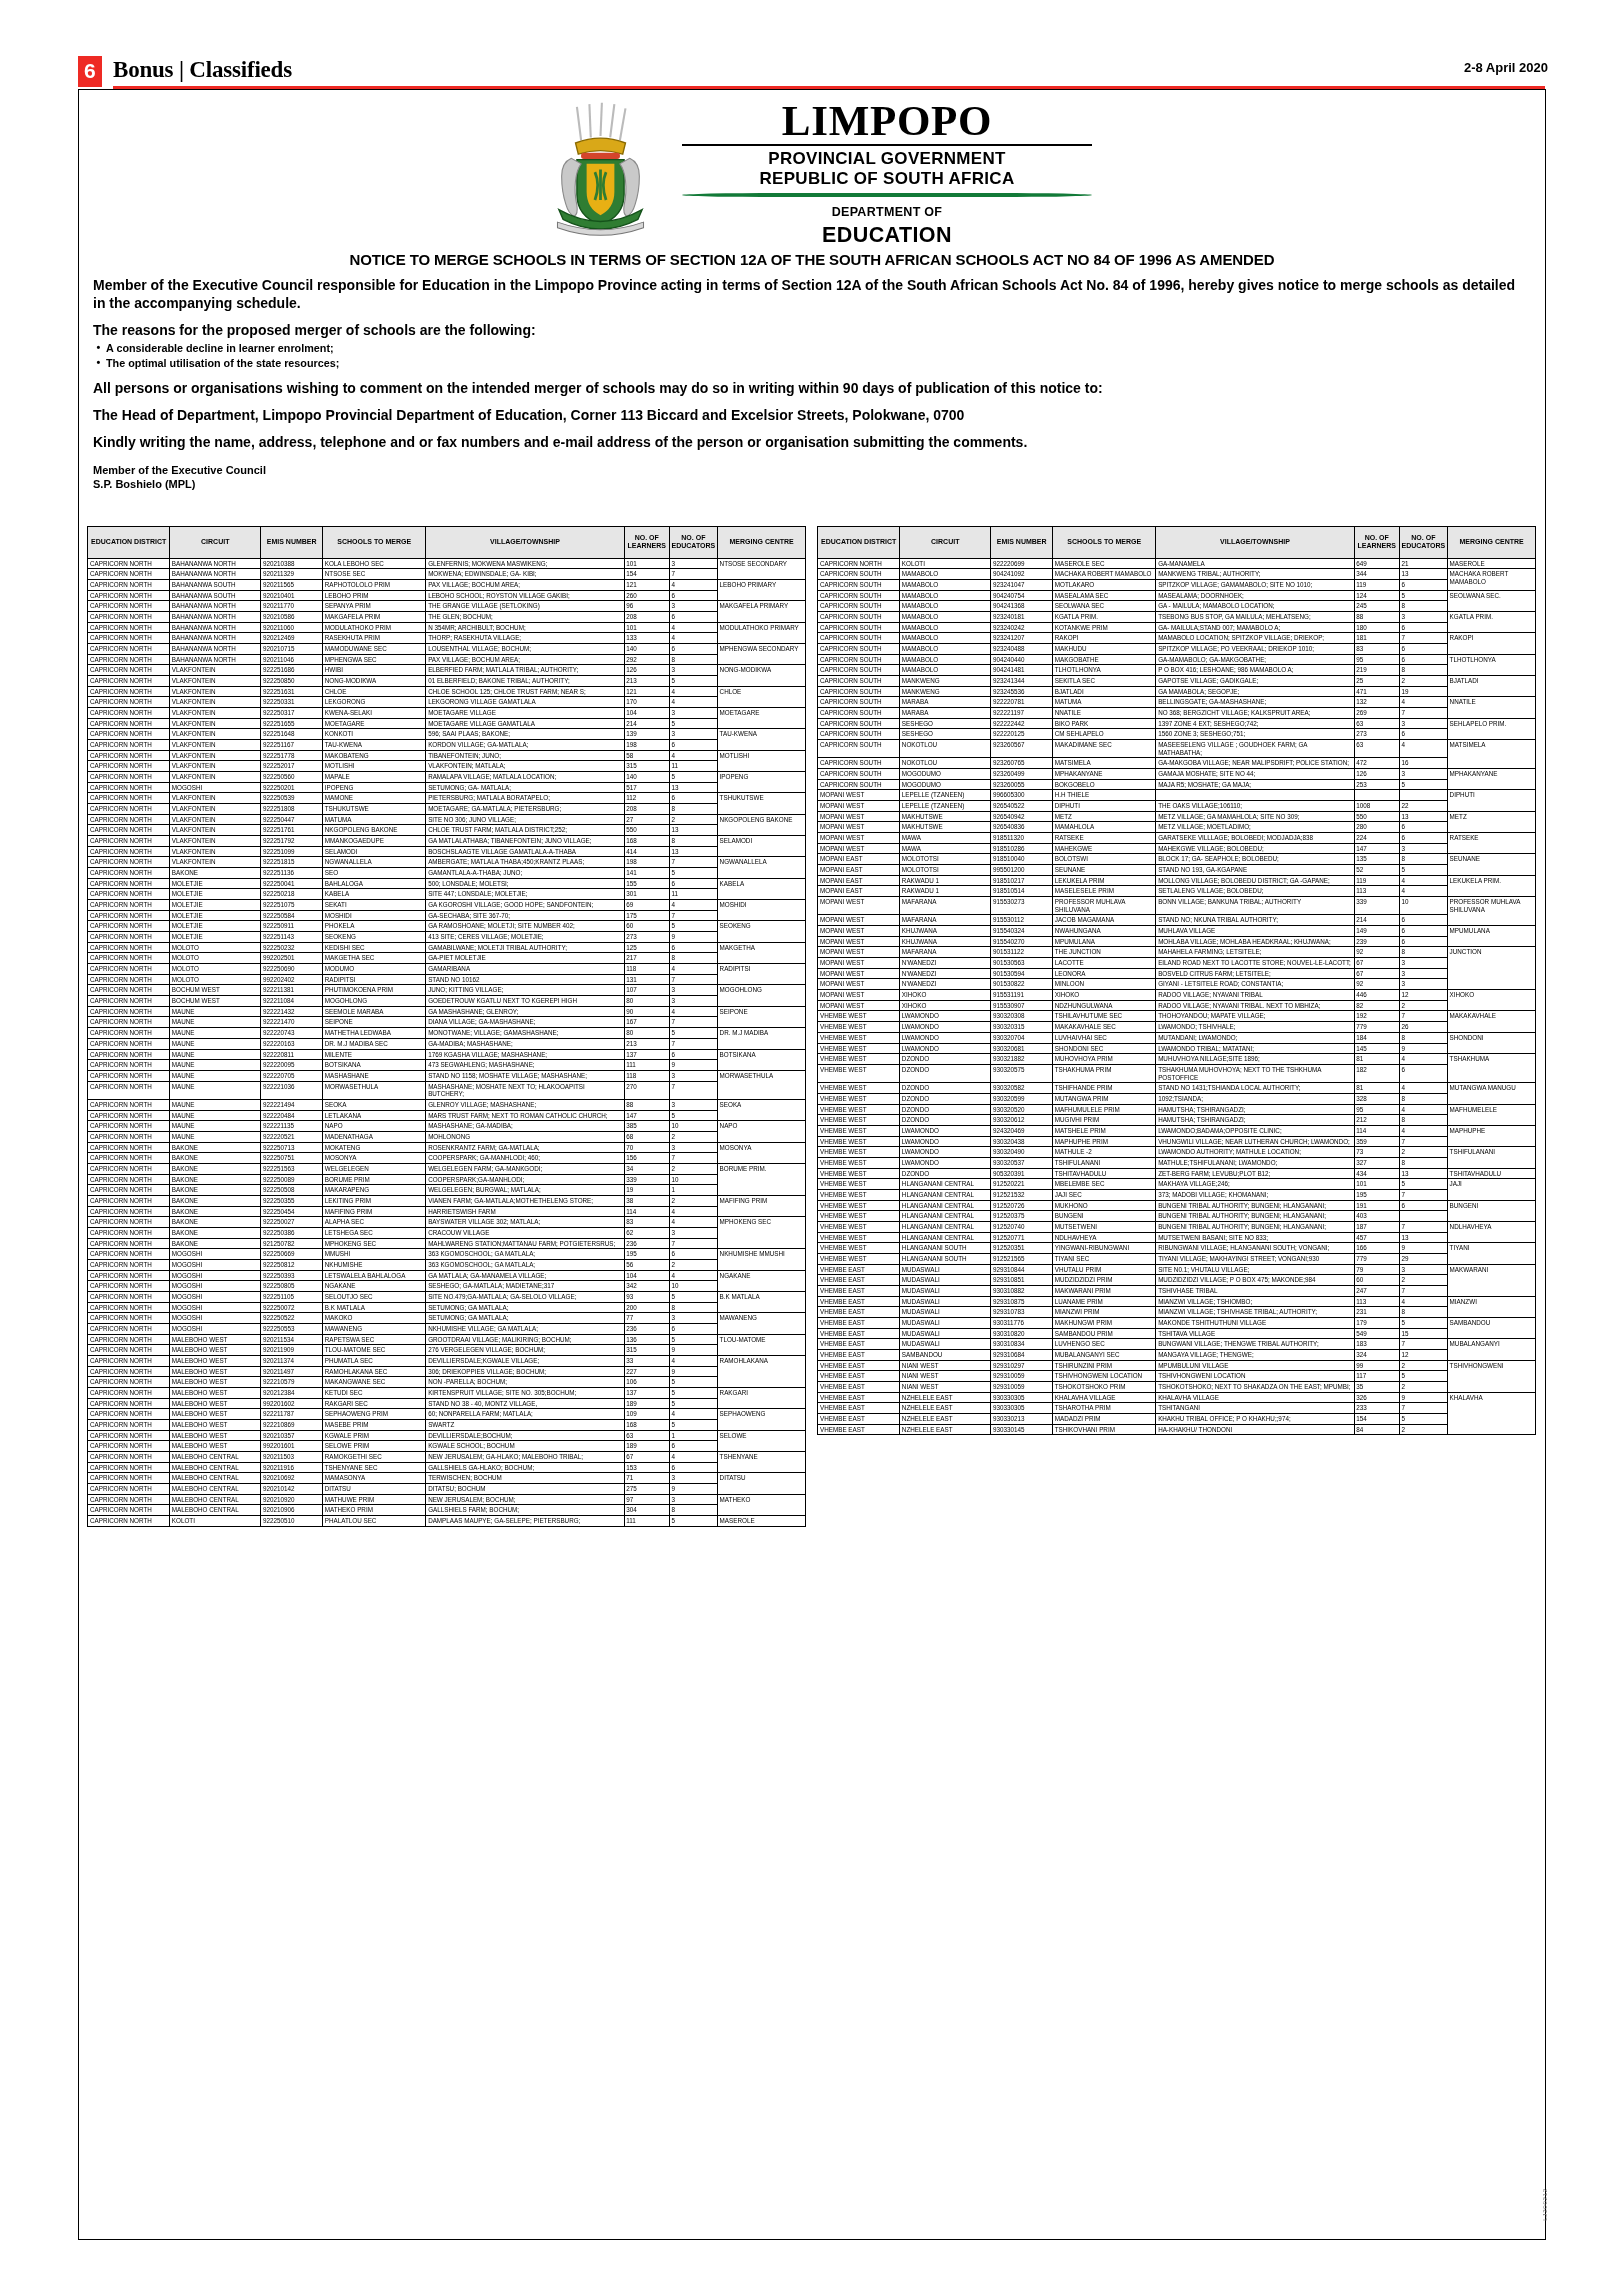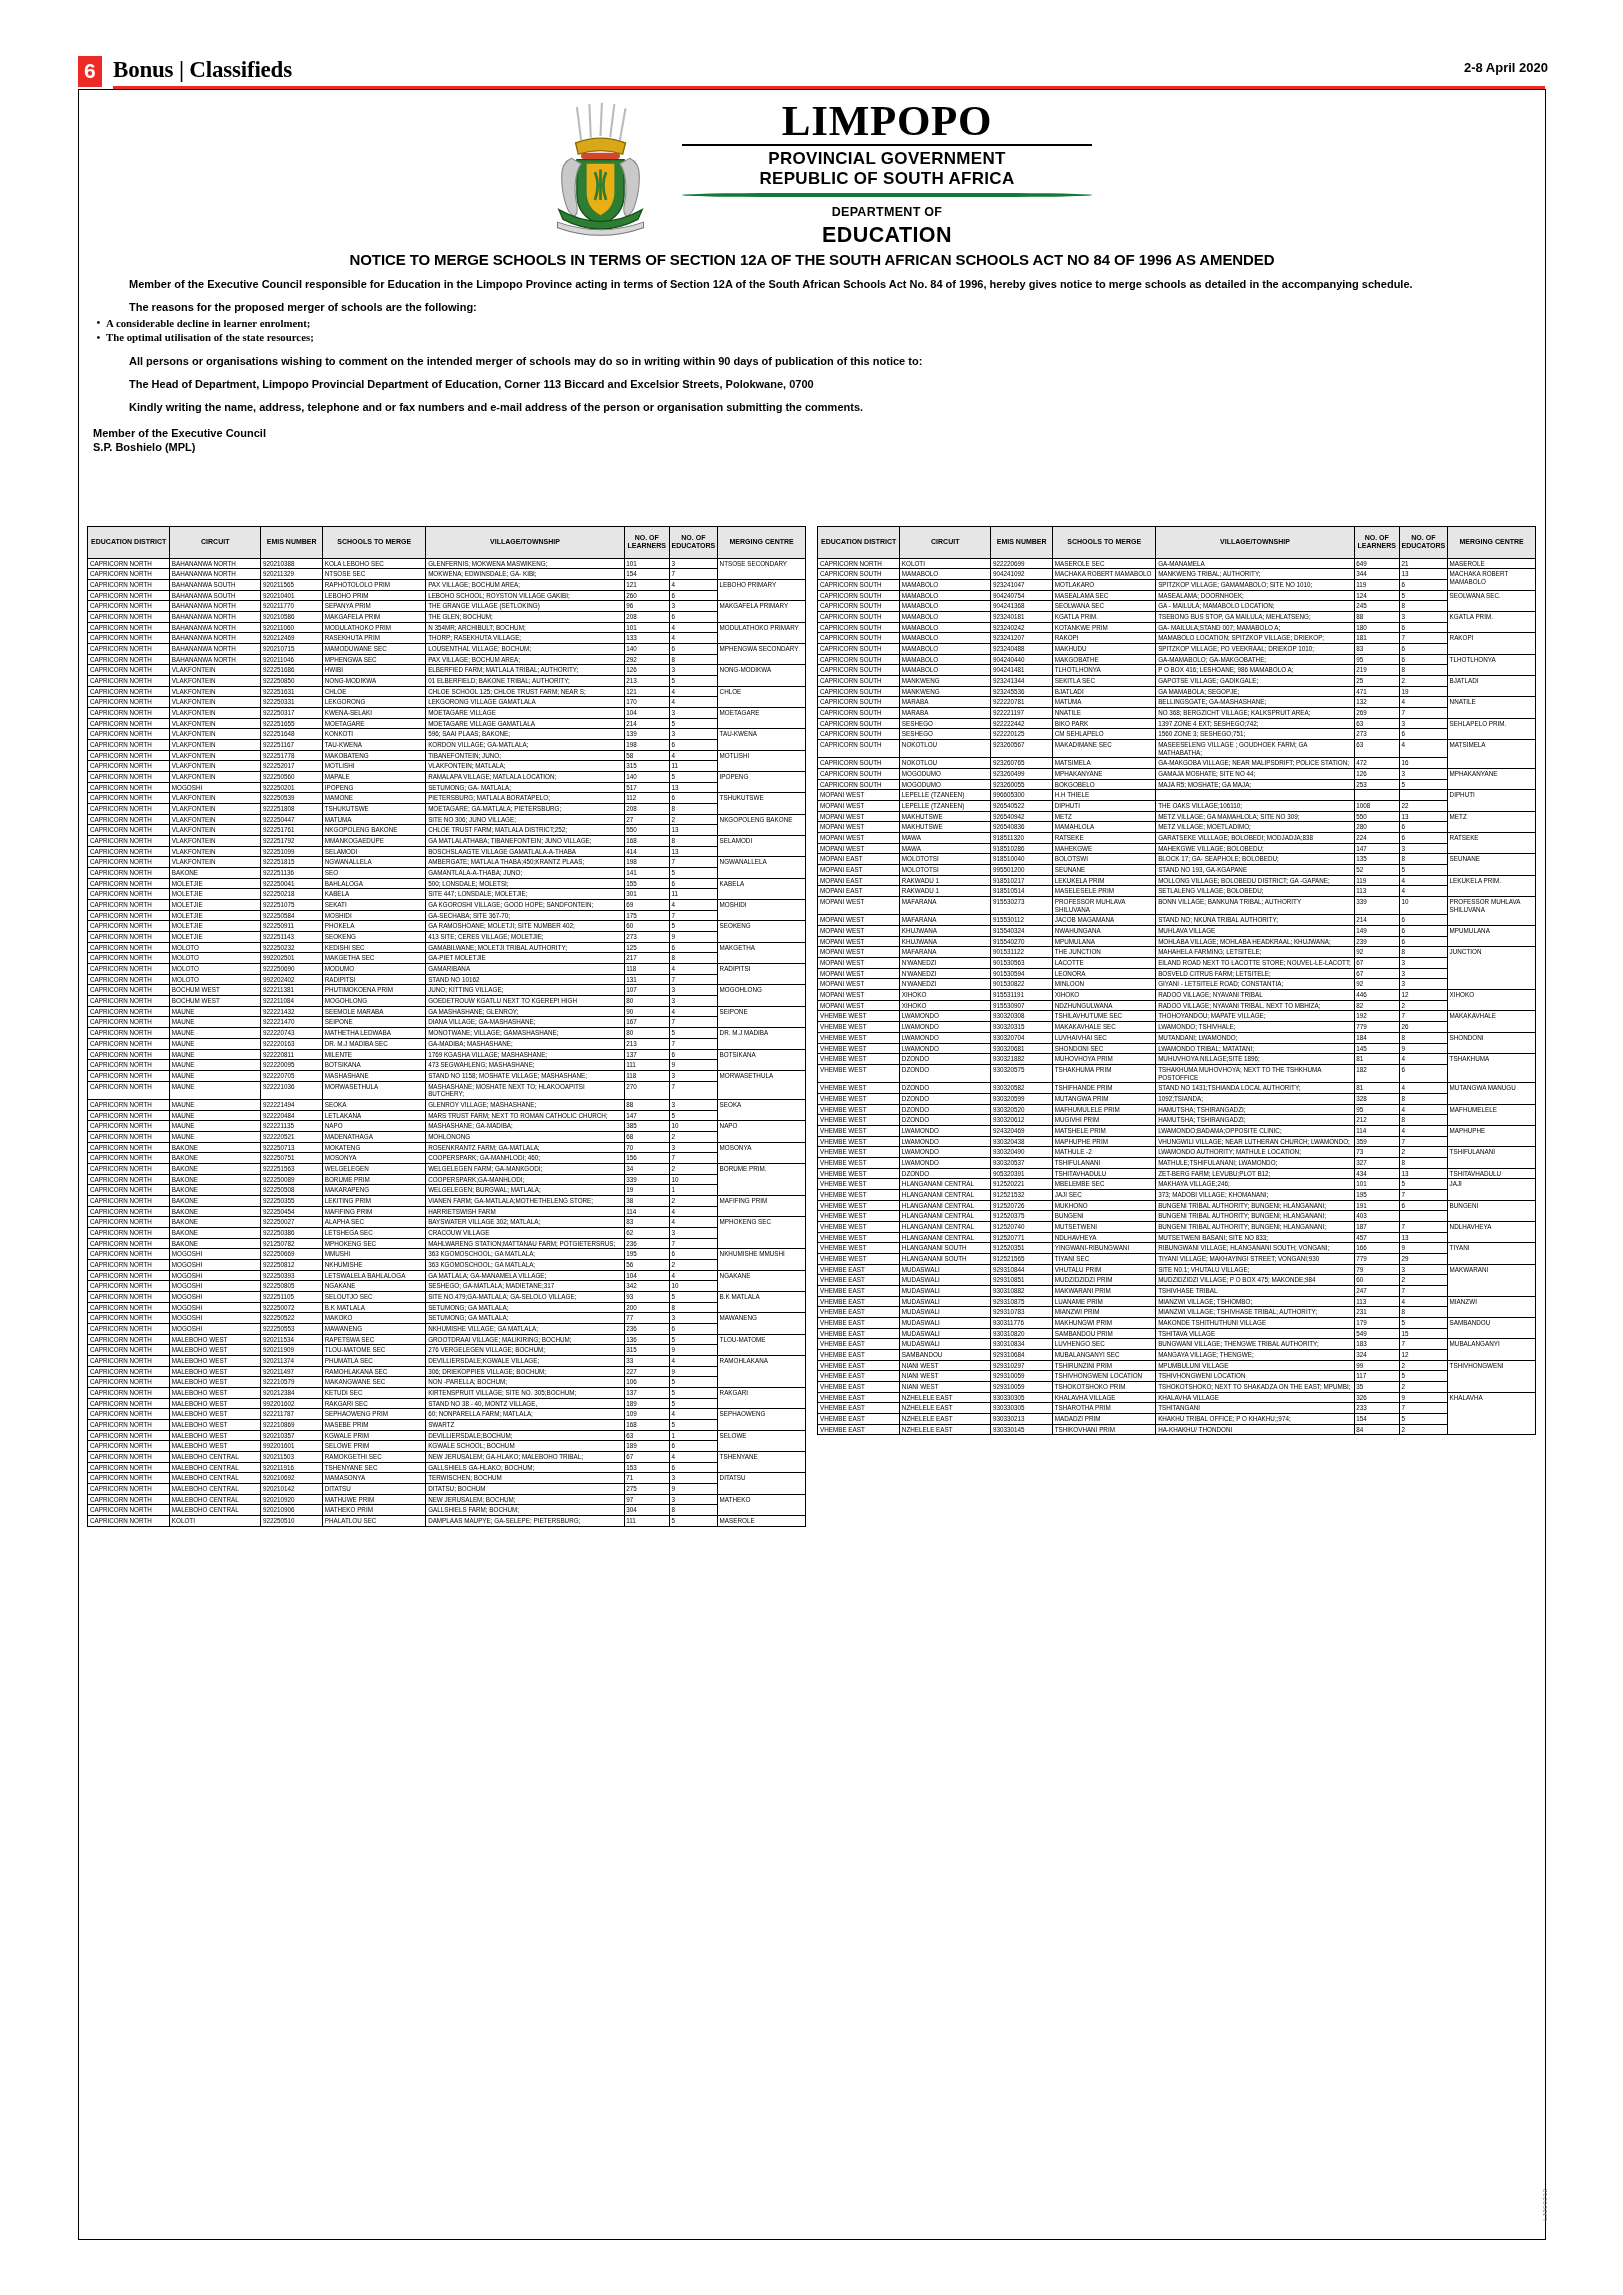--- a/index.html
+++ b/index.html
@@ -49,7 +49,7 @@
   
   .notice-text { position:absolute; left:14px; right:14px; top:161px; }
   .nt-title { text-align:center; font-size:15px; font-weight:bold; letter-spacing:-0.1px; }
-  .nt-para { font-size:11px; font-weight:bold; margin-top:9px; line-height:1.28;margin-left:36px; }
+  .nt-para { font-size:14px; font-weight:bold; margin-top:9px; line-height:1.28; }
   .nt-list { margin:1.4px 0 0 0; padding:0; list-style:none;font-family:Liberation Serif, serif; }
   .nt-list li { font-size:10.8px; font-weight:bold; line-height:1.38; padding-left:13px; position:relative; }
   .nt-list li:before { content:"\2022"; position:absolute; left:3.5px; top:-0.7px; }

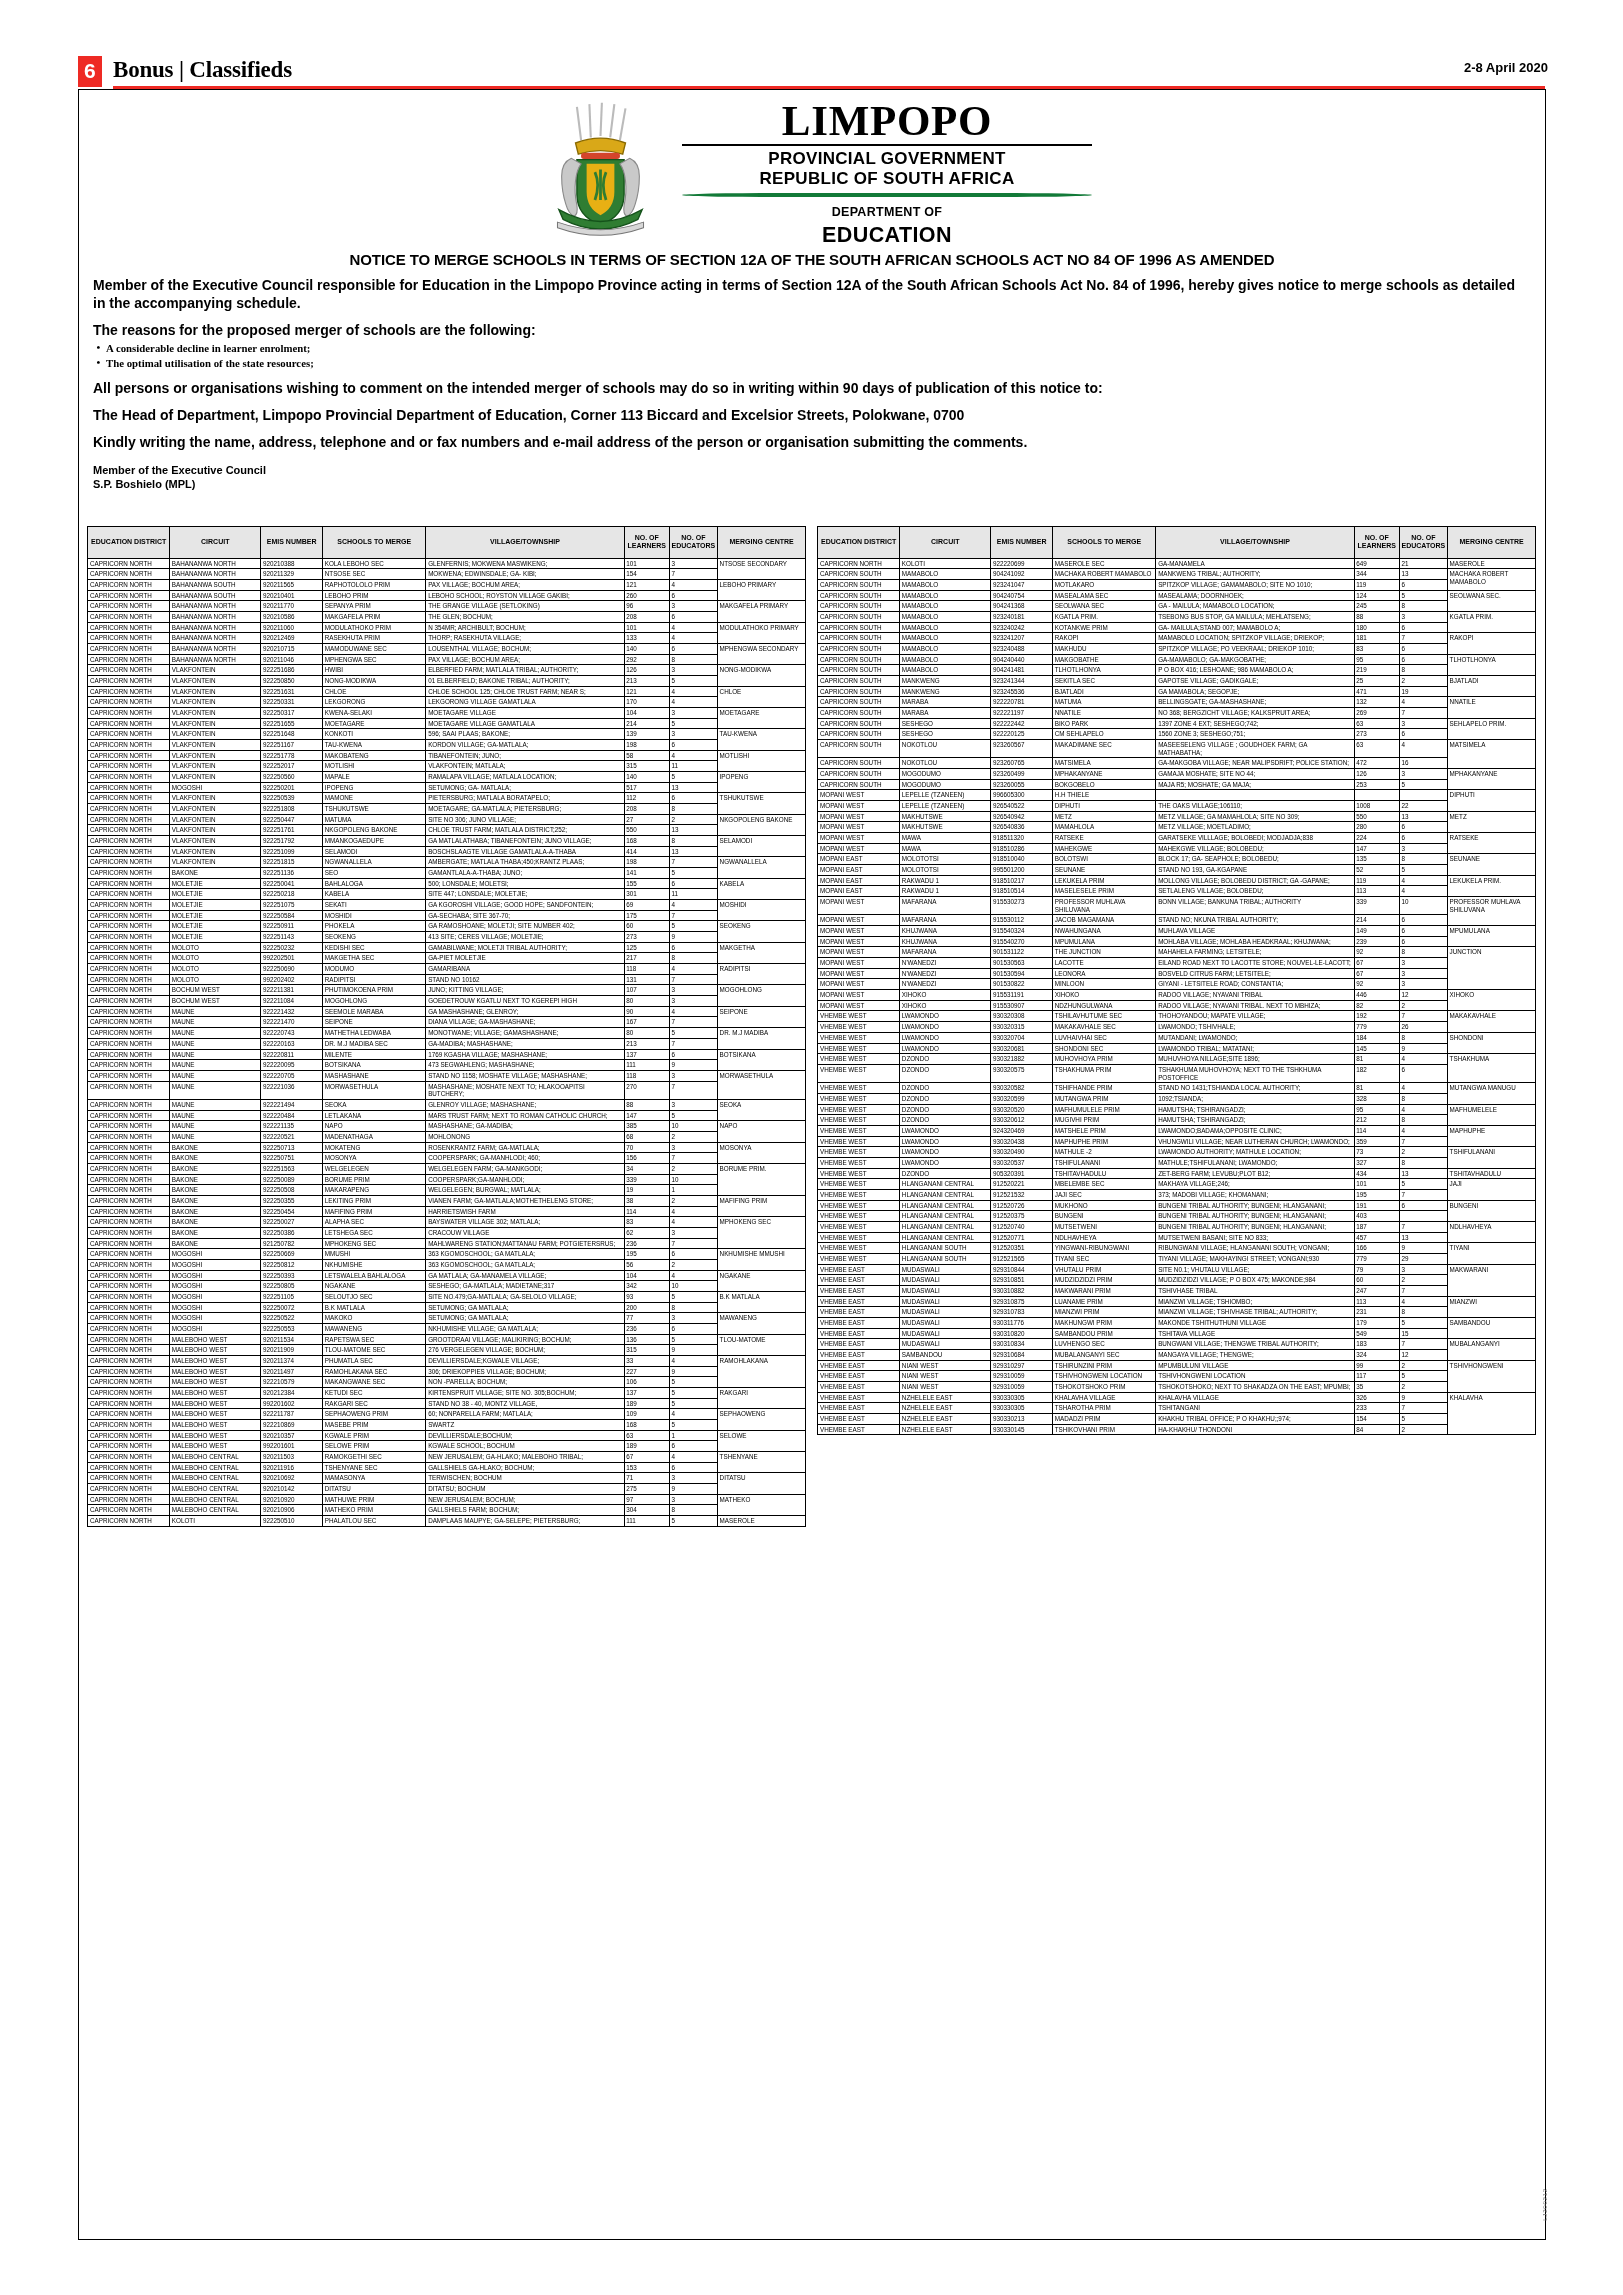--- a/index.html
+++ b/index.html
@@ -50,7 +50,7 @@
   .notice-text { position:absolute; left:14px; right:14px; top:161px; }
   .nt-title { text-align:center; font-size:15px; font-weight:bold; letter-spacing:-0.1px; }
   .nt-para { font-size:14px; font-weight:bold; margin-top:9px; line-height:1.28; }
-  .nt-list { margin:1.4px 0 0 0; padding:0; list-style:none;font-family:Liberation Serif, serif; }
+  .nt-list { margin:1.4px 0 0 0; padding:0; list-style:none; }
   .nt-list li { font-size:10.8px; font-weight:bold; line-height:1.38; padding-left:13px; position:relative; }
   .nt-list li:before { content:"\2022"; position:absolute; left:3.5px; top:-0.7px; }
   .nt-sign { font-size:11px; font-weight:bold; line-height:1.3; margin-top:11px; }

